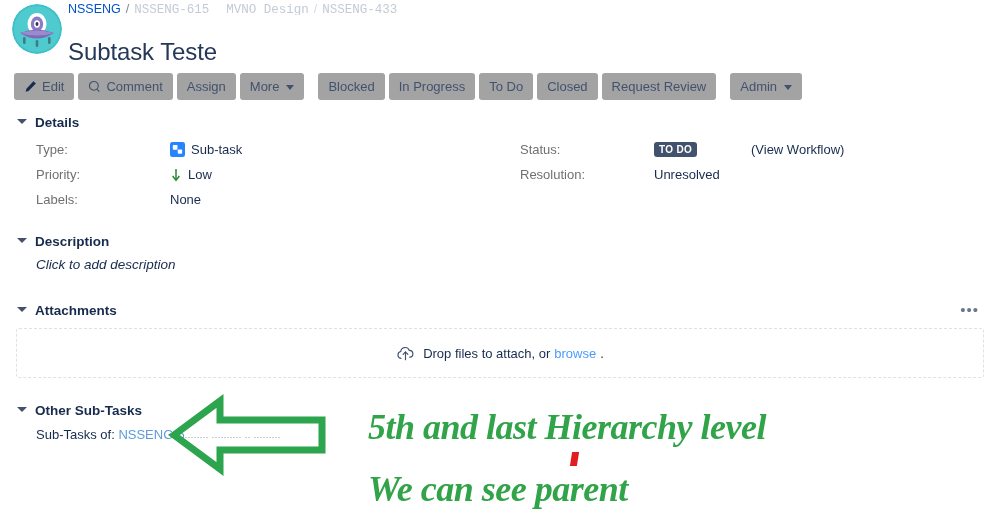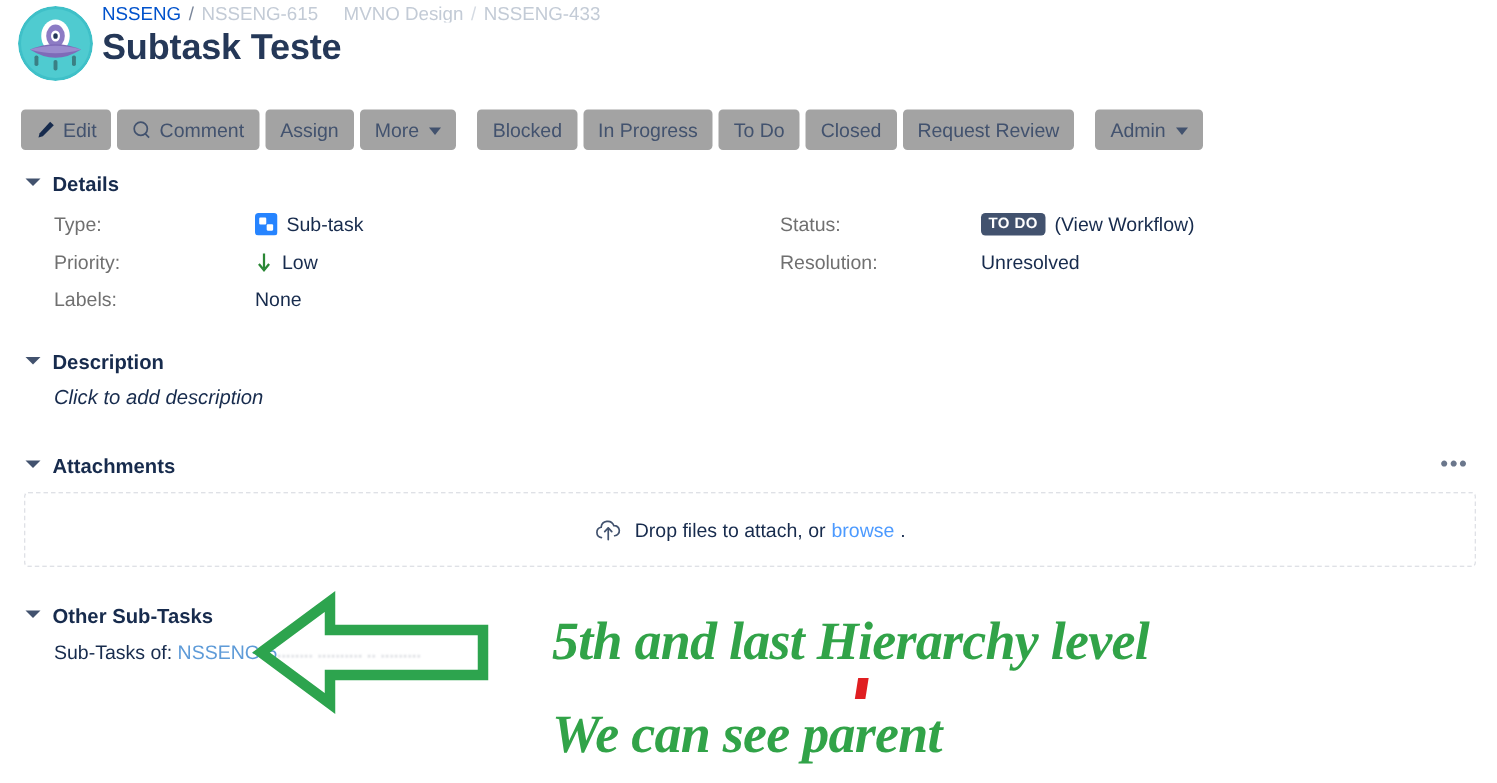--- a/index.html
+++ b/index.html
@@ -52,6 +52,7 @@
   }
   .breadcrumb .faded {
     color: #c3cbd6;
+    font-family: Liberation Mono, monospace;
   }
   .breadcrumb .faded2 {
     color: #d4dae2;

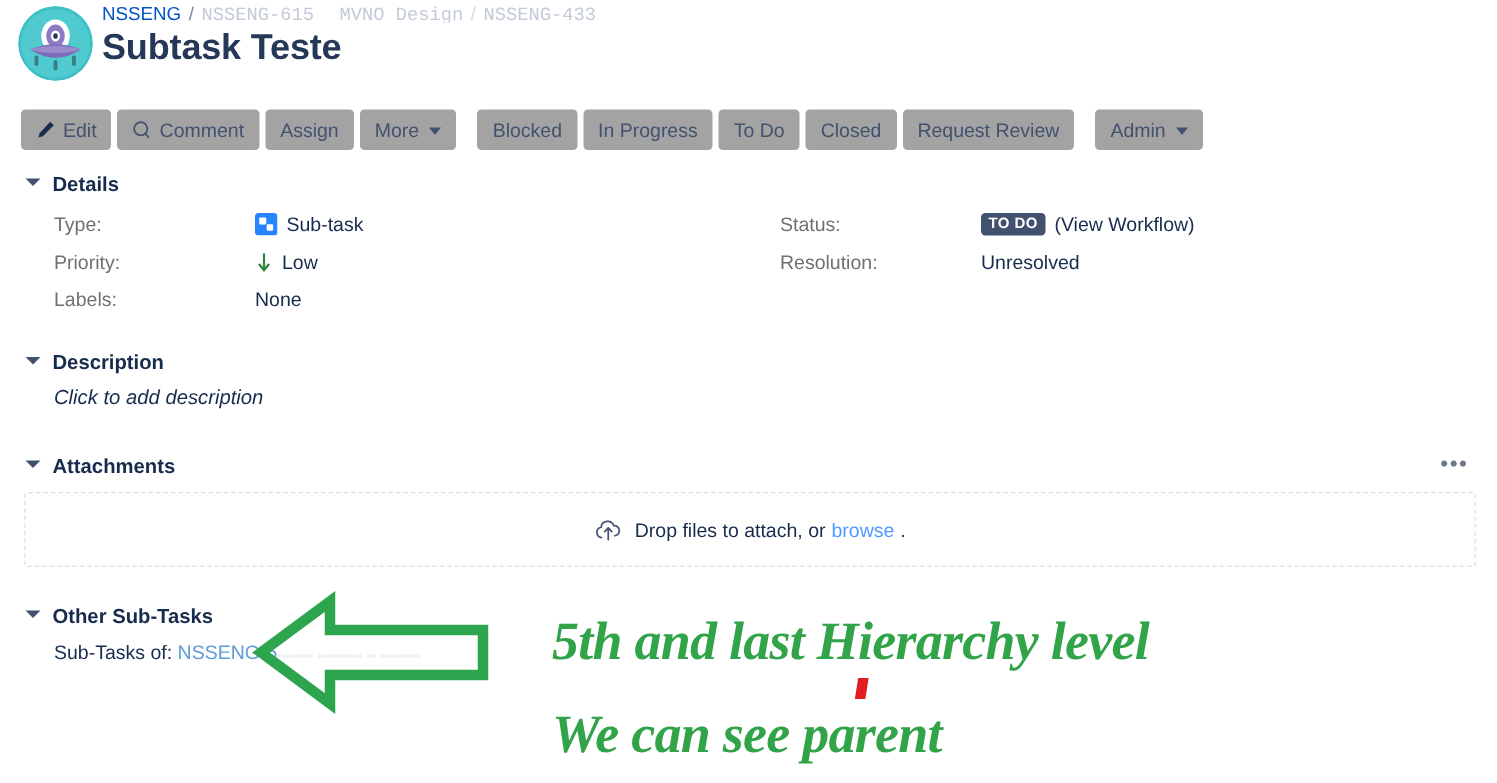--- a/index.html
+++ b/index.html
@@ -60,10 +60,10 @@
   .page-title {
     position: absolute;
     left: 68px;
-    top: 16px;
+    top: 36px;
     font-size: 24px;
     line-height: 32px;
-    font-weight: 700;
+    font-weight: 400;
     color: #253858;
     letter-spacing: -0.1px;
   }

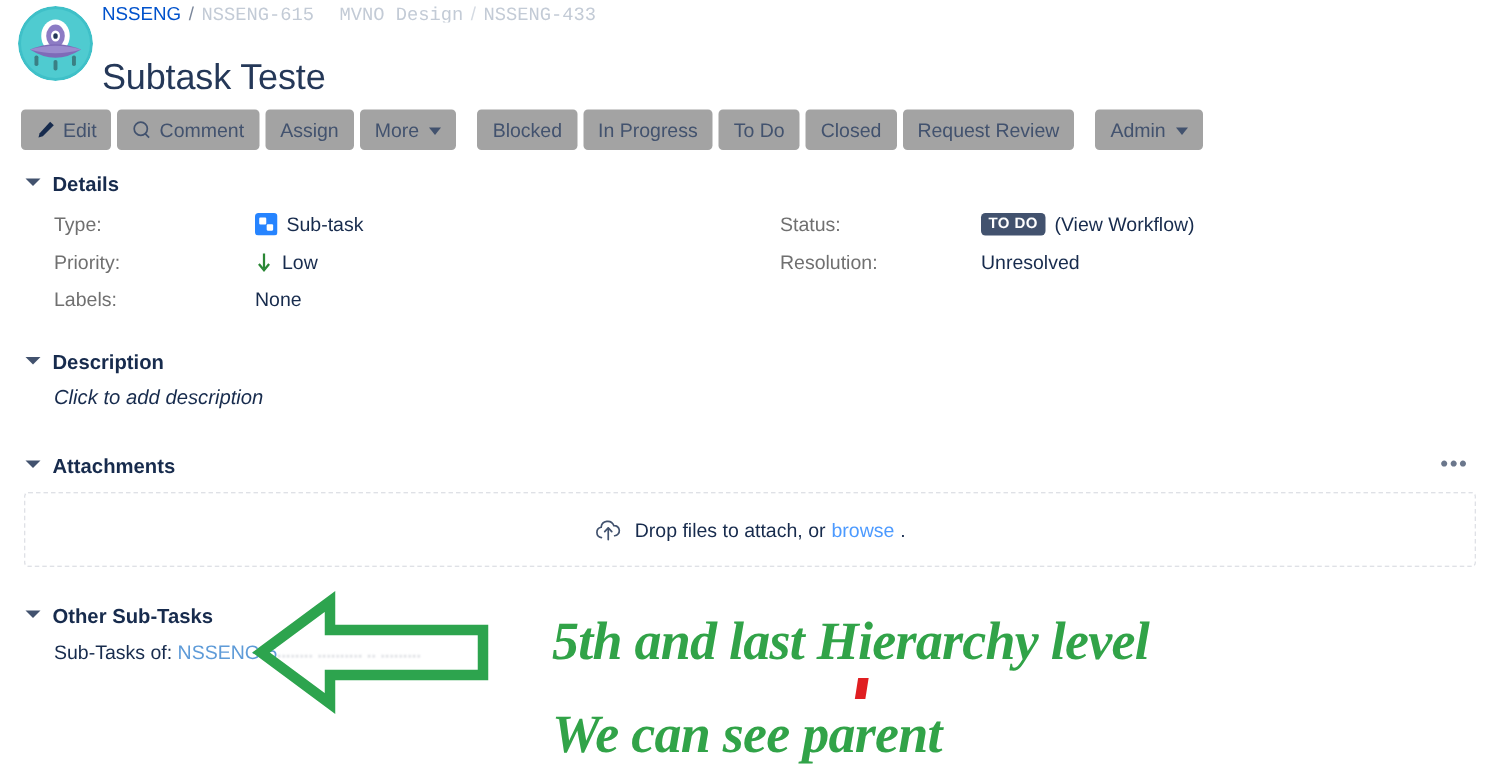--- a/index.html
+++ b/index.html
@@ -188,6 +188,7 @@
   .view-workflow {
     color: #172B4D;
     font-size: 13px;
+    margin-left: 48px;
   }
 
   

